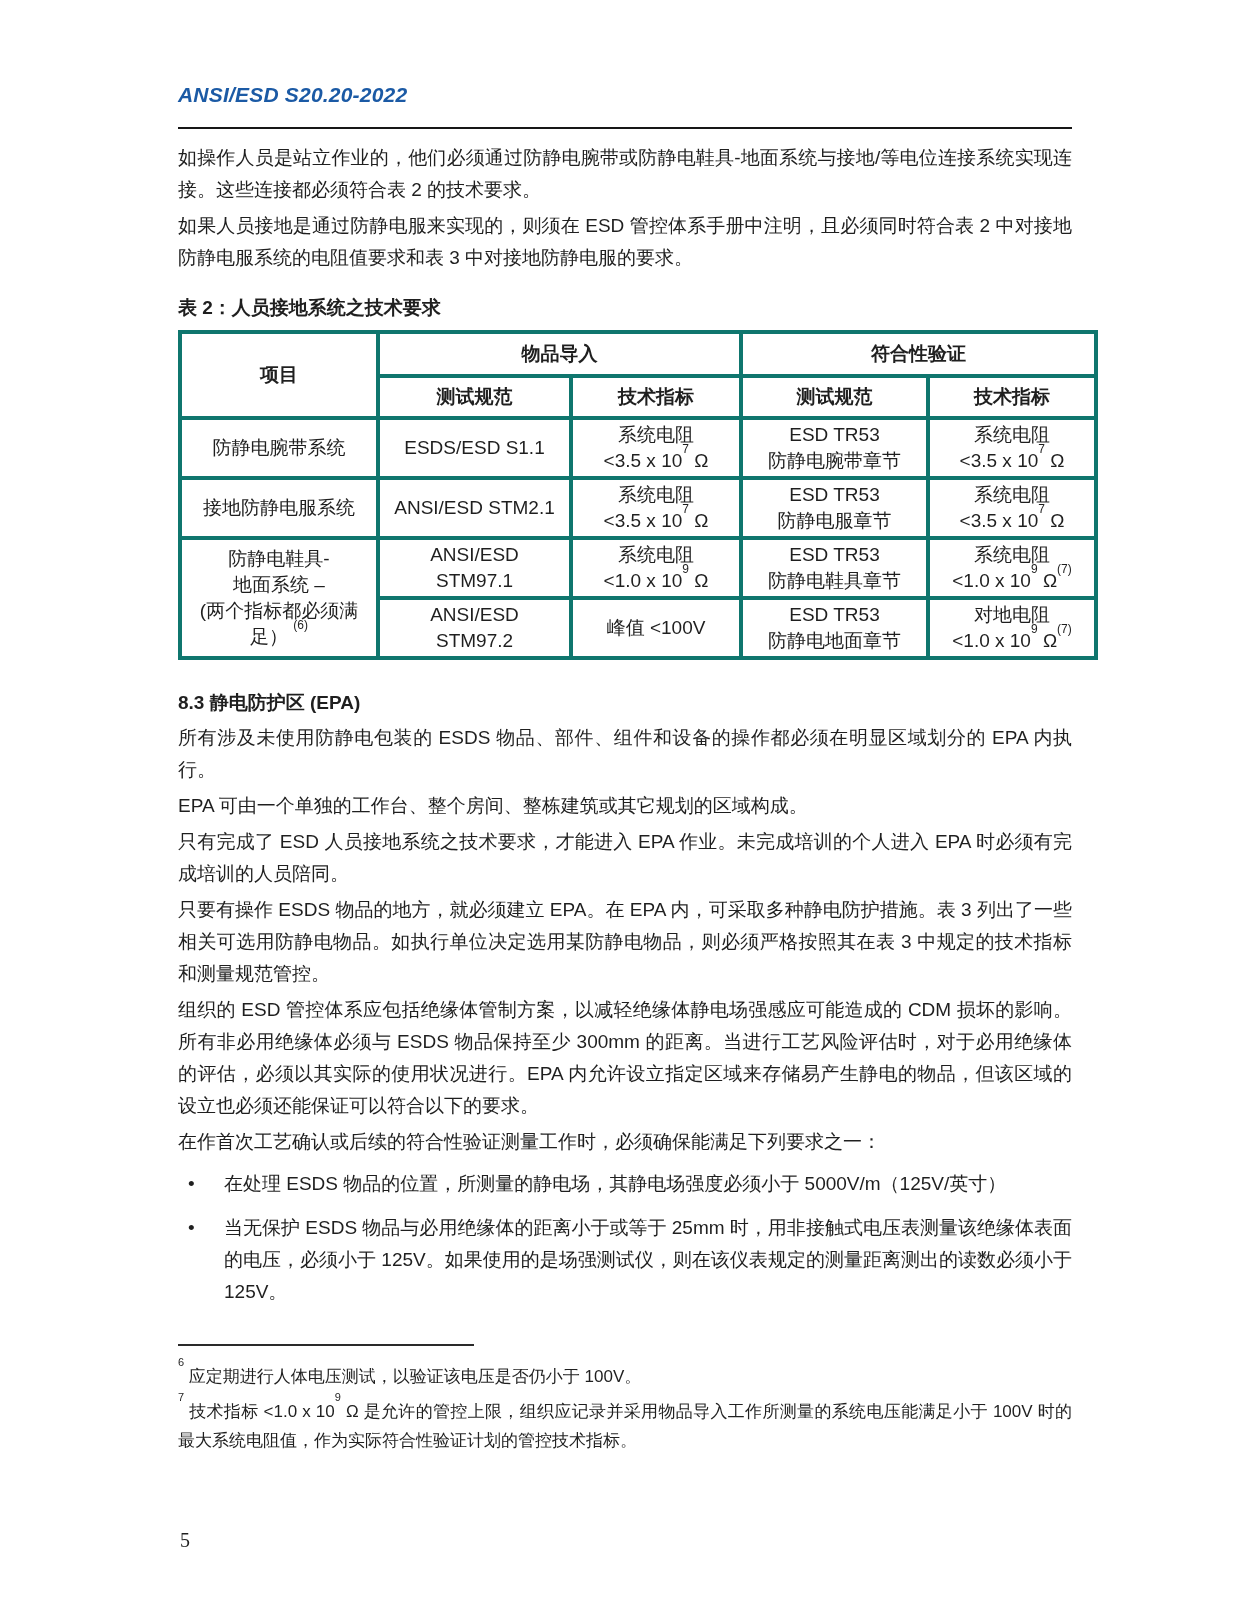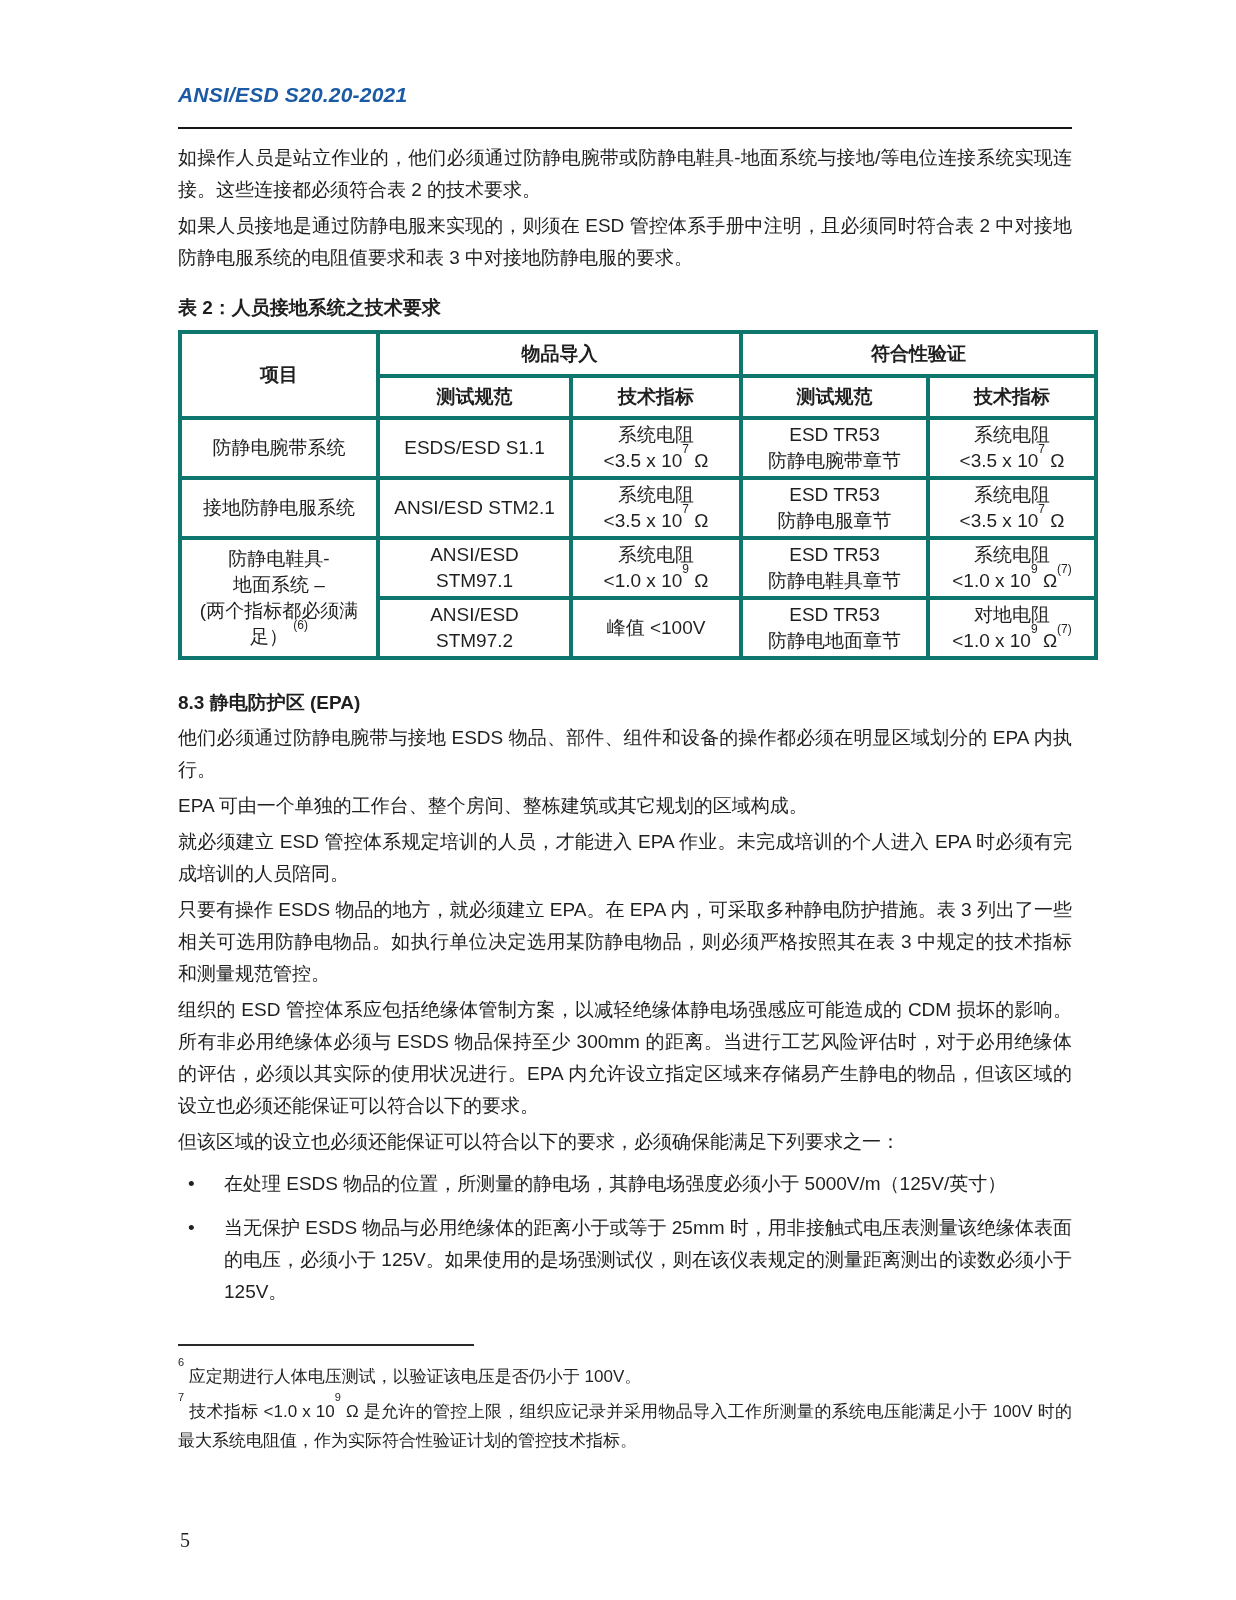--- a/index.html
+++ b/index.html
@@ -90,7 +90,7 @@
 
 <div class="page">
 
-  <div class="doc-header-title">ANSI/ESD S20.20-2021</div>
+  <div class="doc-header-title">ANSI/ESD S20.20-2022</div>
 
   <hr class="header-rule">
 

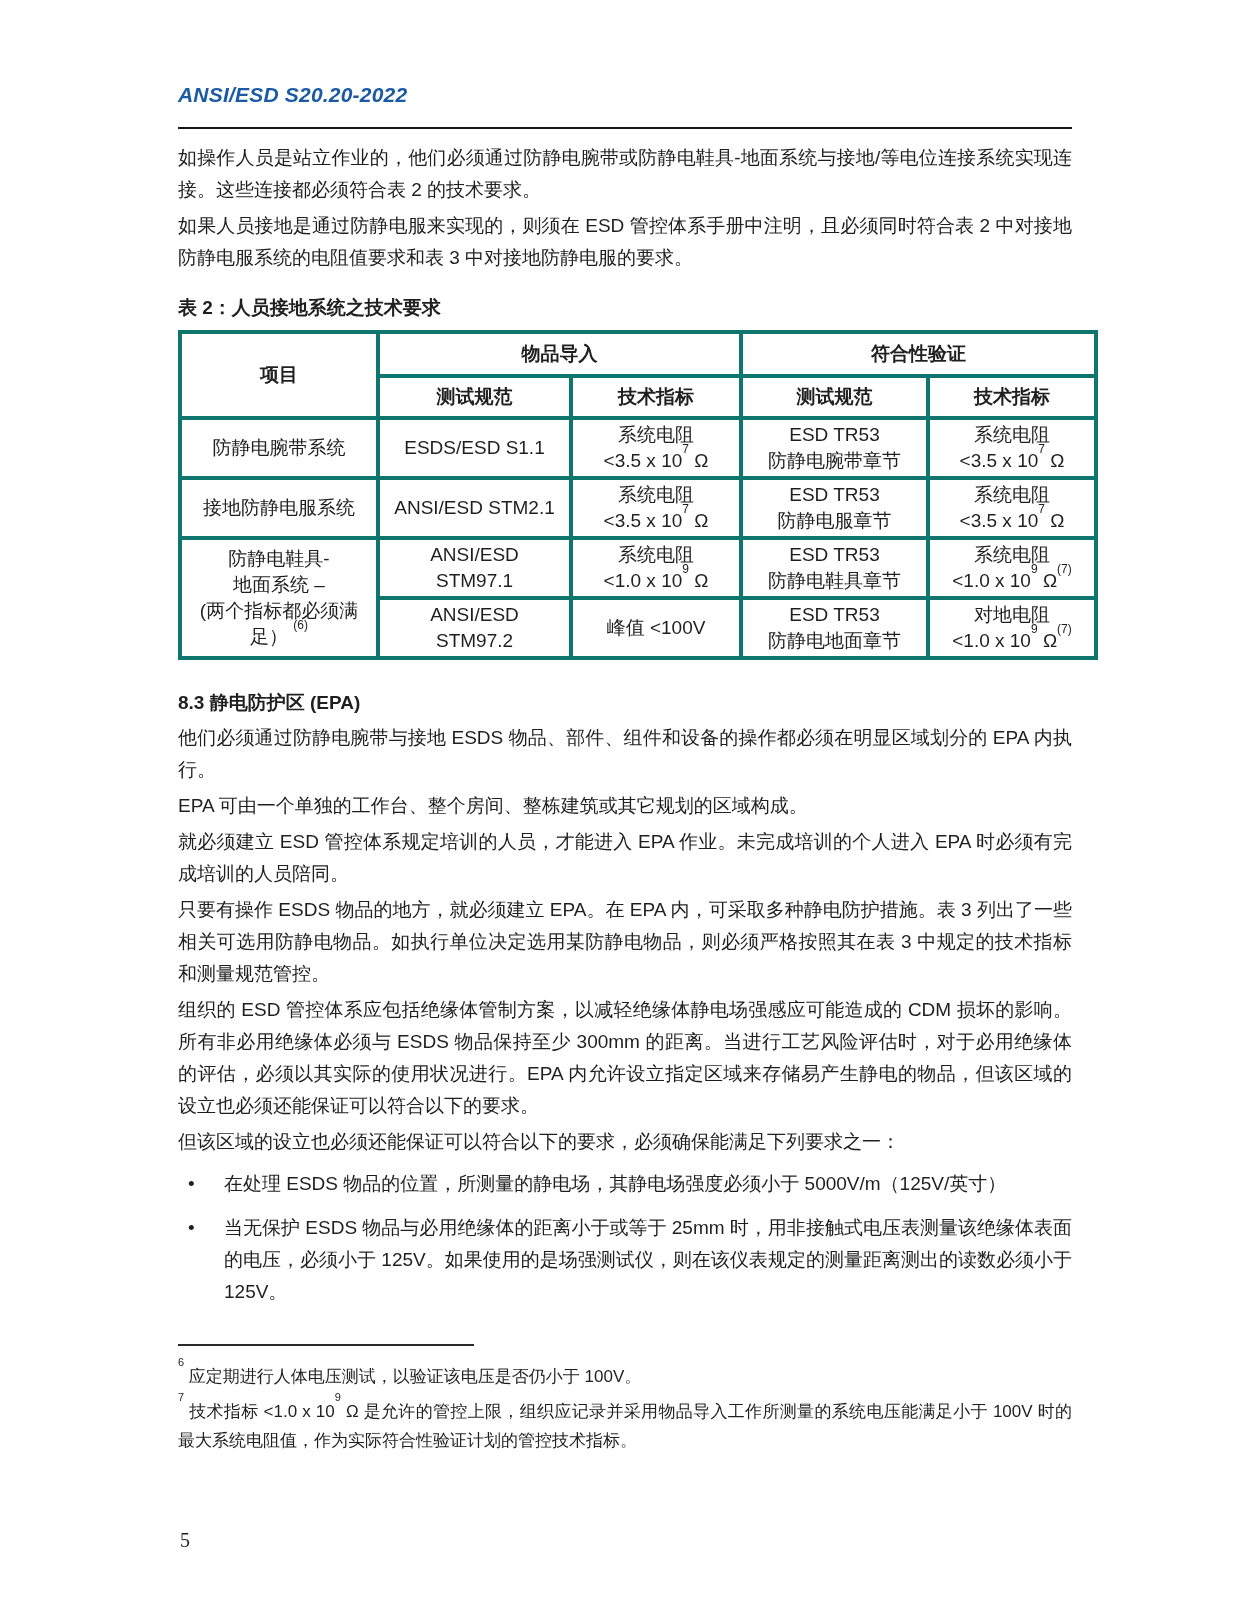--- a/index.html
+++ b/index.html
@@ -152,7 +152,7 @@
   </table>
 
   <h2 class="section-heading">8.3 静电防护区 (EPA)</h2>
-  <p class="body-text">他们必须通过防静电腕带与接地 ESDS 物品、部件、组件和设备的操作都必须在明显区域划分的 EPA 内执行。</p>
+  <p class="body-text">所有涉及未使用防静电包装的 ESDS 物品、部件、组件和设备的操作都必须在明显区域划分的 EPA 内执行。</p>
   <p class="body-text">EPA 可由一个单独的工作台、整个房间、整栋建筑或其它规划的区域构成。</p>
   <p class="body-text">就必须建立 ESD 管控体系规定培训的人员，才能进入 EPA 作业。未完成培训的个人进入 EPA 时必须有完成培训的人员陪同。</p>
   <p class="body-text">只要有操作 ESDS 物品的地方，就必须建立 EPA。在 EPA 内，可采取多种静电防护措施。表 3 列出了一些相关可选用防静电物品。如执行单位决定选用某防静电物品，则必须严格按照其在表 3 中规定的技术指标和测量规范管控。</p>

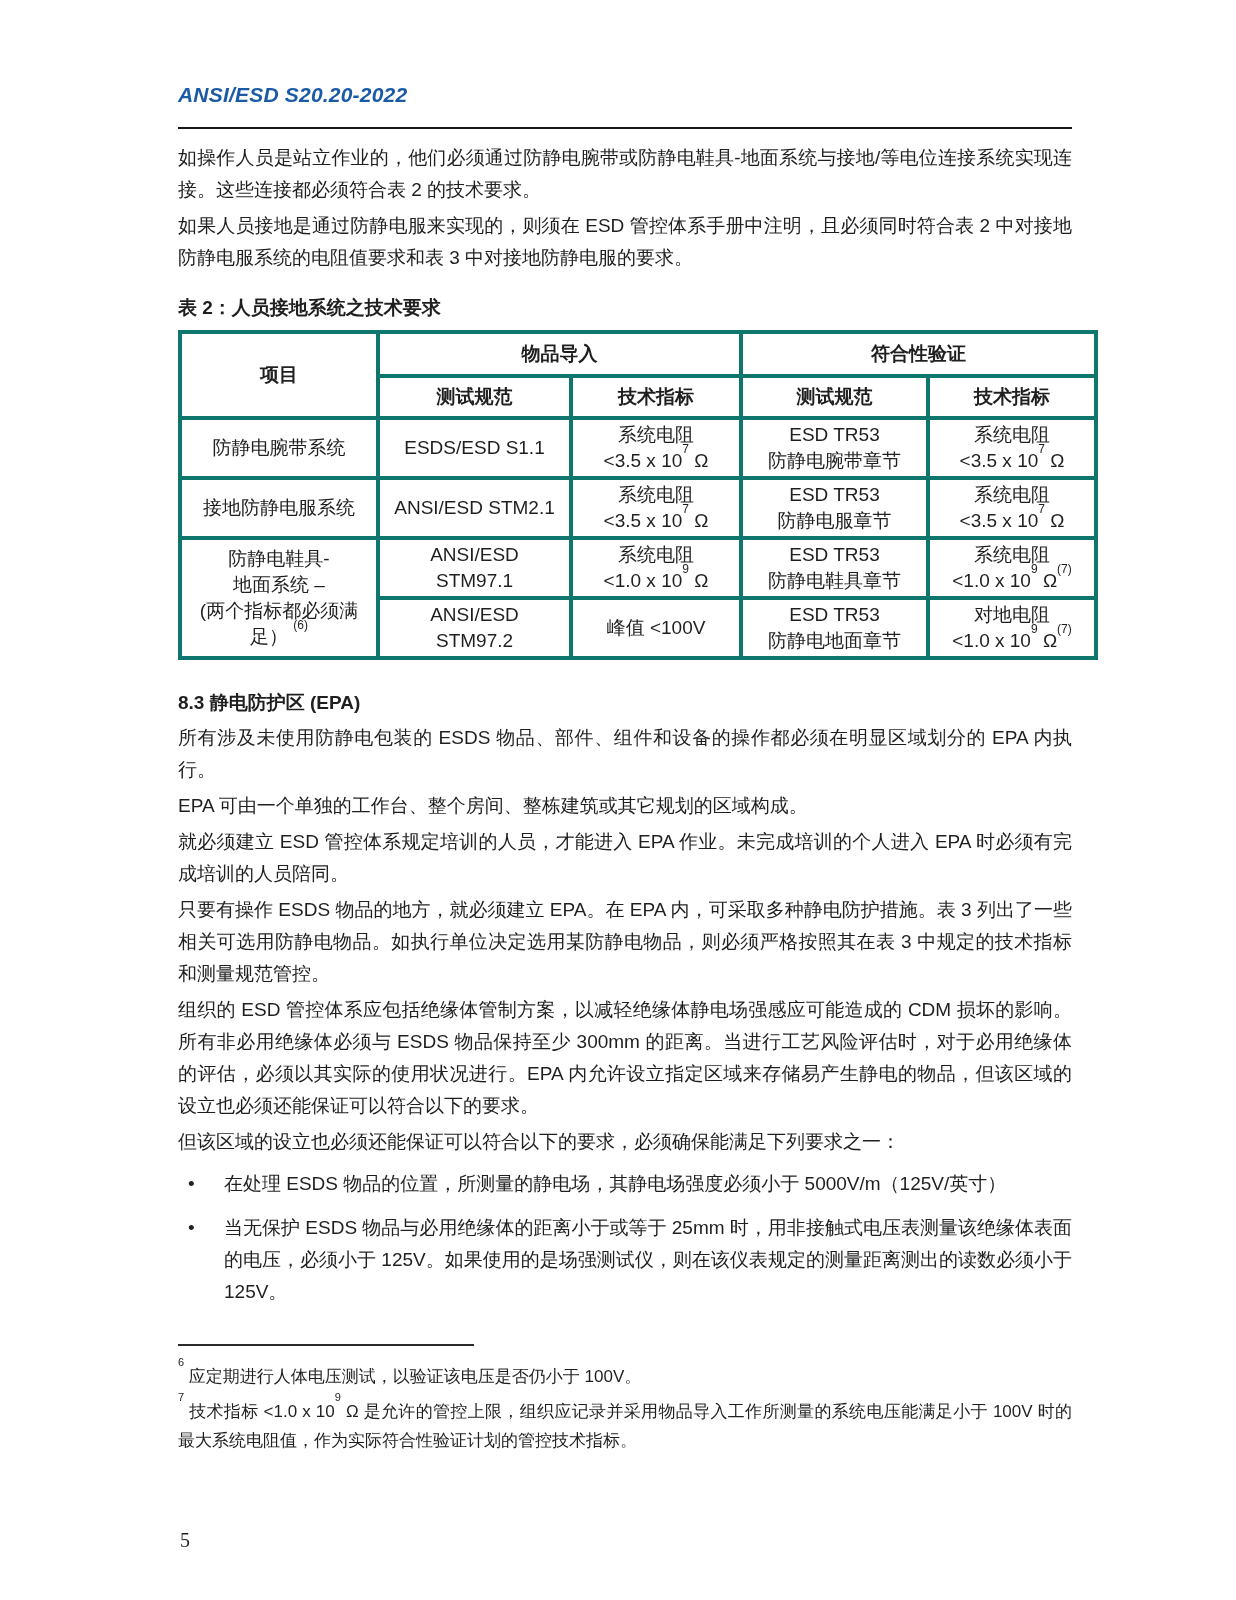--- a/index.html
+++ b/index.html
@@ -154,7 +154,7 @@
   <h2 class="section-heading">8.3 静电防护区 (EPA)</h2>
   <p class="body-text">所有涉及未使用防静电包装的 ESDS 物品、部件、组件和设备的操作都必须在明显区域划分的 EPA 内执行。</p>
   <p class="body-text">EPA 可由一个单独的工作台、整个房间、整栋建筑或其它规划的区域构成。</p>
-  <p class="body-text">就必须建立 ESD 管控体系规定培训的人员，才能进入 EPA 作业。未完成培训的个人进入 EPA 时必须有完成培训的人员陪同。</p>
+  <p class="body-text">只有完成了 ESD 人员接地系统之技术要求，才能进入 EPA 作业。未完成培训的个人进入 EPA 时必须有完成培训的人员陪同。</p>
   <p class="body-text">只要有操作 ESDS 物品的地方，就必须建立 EPA。在 EPA 内，可采取多种静电防护措施。表 3 列出了一些相关可选用防静电物品。如执行单位决定选用某防静电物品，则必须严格按照其在表 3 中规定的技术指标和测量规范管控。</p>
 
   <p class="body-text">组织的 ESD 管控体系应包括绝缘体管制方案，以减轻绝缘体静电场强感应可能造成的 CDM 损坏的影响。所有非必用绝缘体必须与 ESDS 物品保持至少 300mm 的距离。当进行工艺风险评估时，对于必用绝缘体的评估，必须以其实际的使用状况进行。EPA 内允许设立指定区域来存储易产生静电的物品，但该区域的设立也必须还能保证可以符合以下的要求。</p>

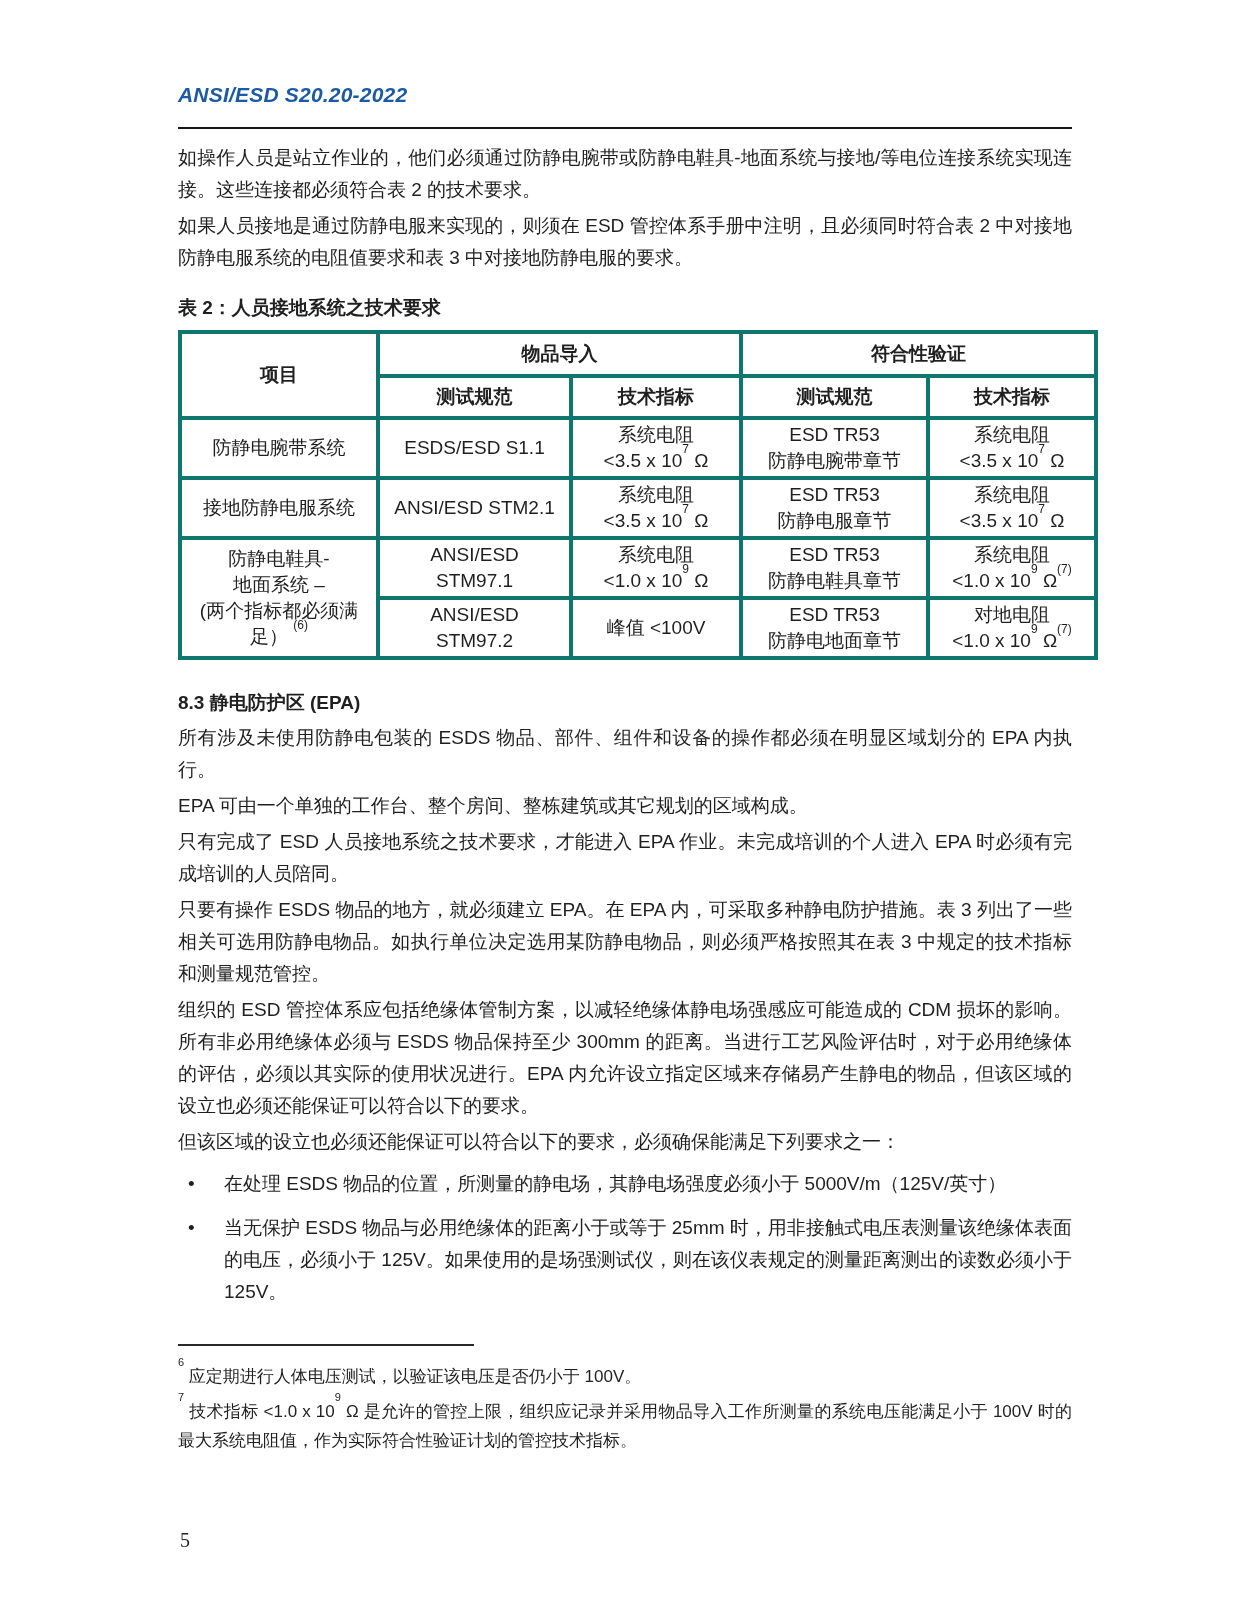--- a/index.html
+++ b/index.html
@@ -158,7 +158,7 @@
   <p class="body-text">只要有操作 ESDS 物品的地方，就必须建立 EPA。在 EPA 内，可采取多种静电防护措施。表 3 列出了一些相关可选用防静电物品。如执行单位决定选用某防静电物品，则必须严格按照其在表 3 中规定的技术指标和测量规范管控。</p>
 
   <p class="body-text">组织的 ESD 管控体系应包括绝缘体管制方案，以减轻绝缘体静电场强感应可能造成的 CDM 损坏的影响。所有非必用绝缘体必须与 ESDS 物品保持至少 300mm 的距离。当进行工艺风险评估时，对于必用绝缘体的评估，必须以其实际的使用状况进行。EPA 内允许设立指定区域来存储易产生静电的物品，但该区域的设立也必须还能保证可以符合以下的要求。</p>
-  <p class="body-text">但该区域的设立也必须还能保证可以符合以下的要求，必须确保能满足下列要求之一：</p>
+  <p class="body-text">在作首次工艺确认或后续的符合性验证测量工作时，必须确保能满足下列要求之一：</p>
 
   <div class="bullet-list">
     <div class="bullet-item">

